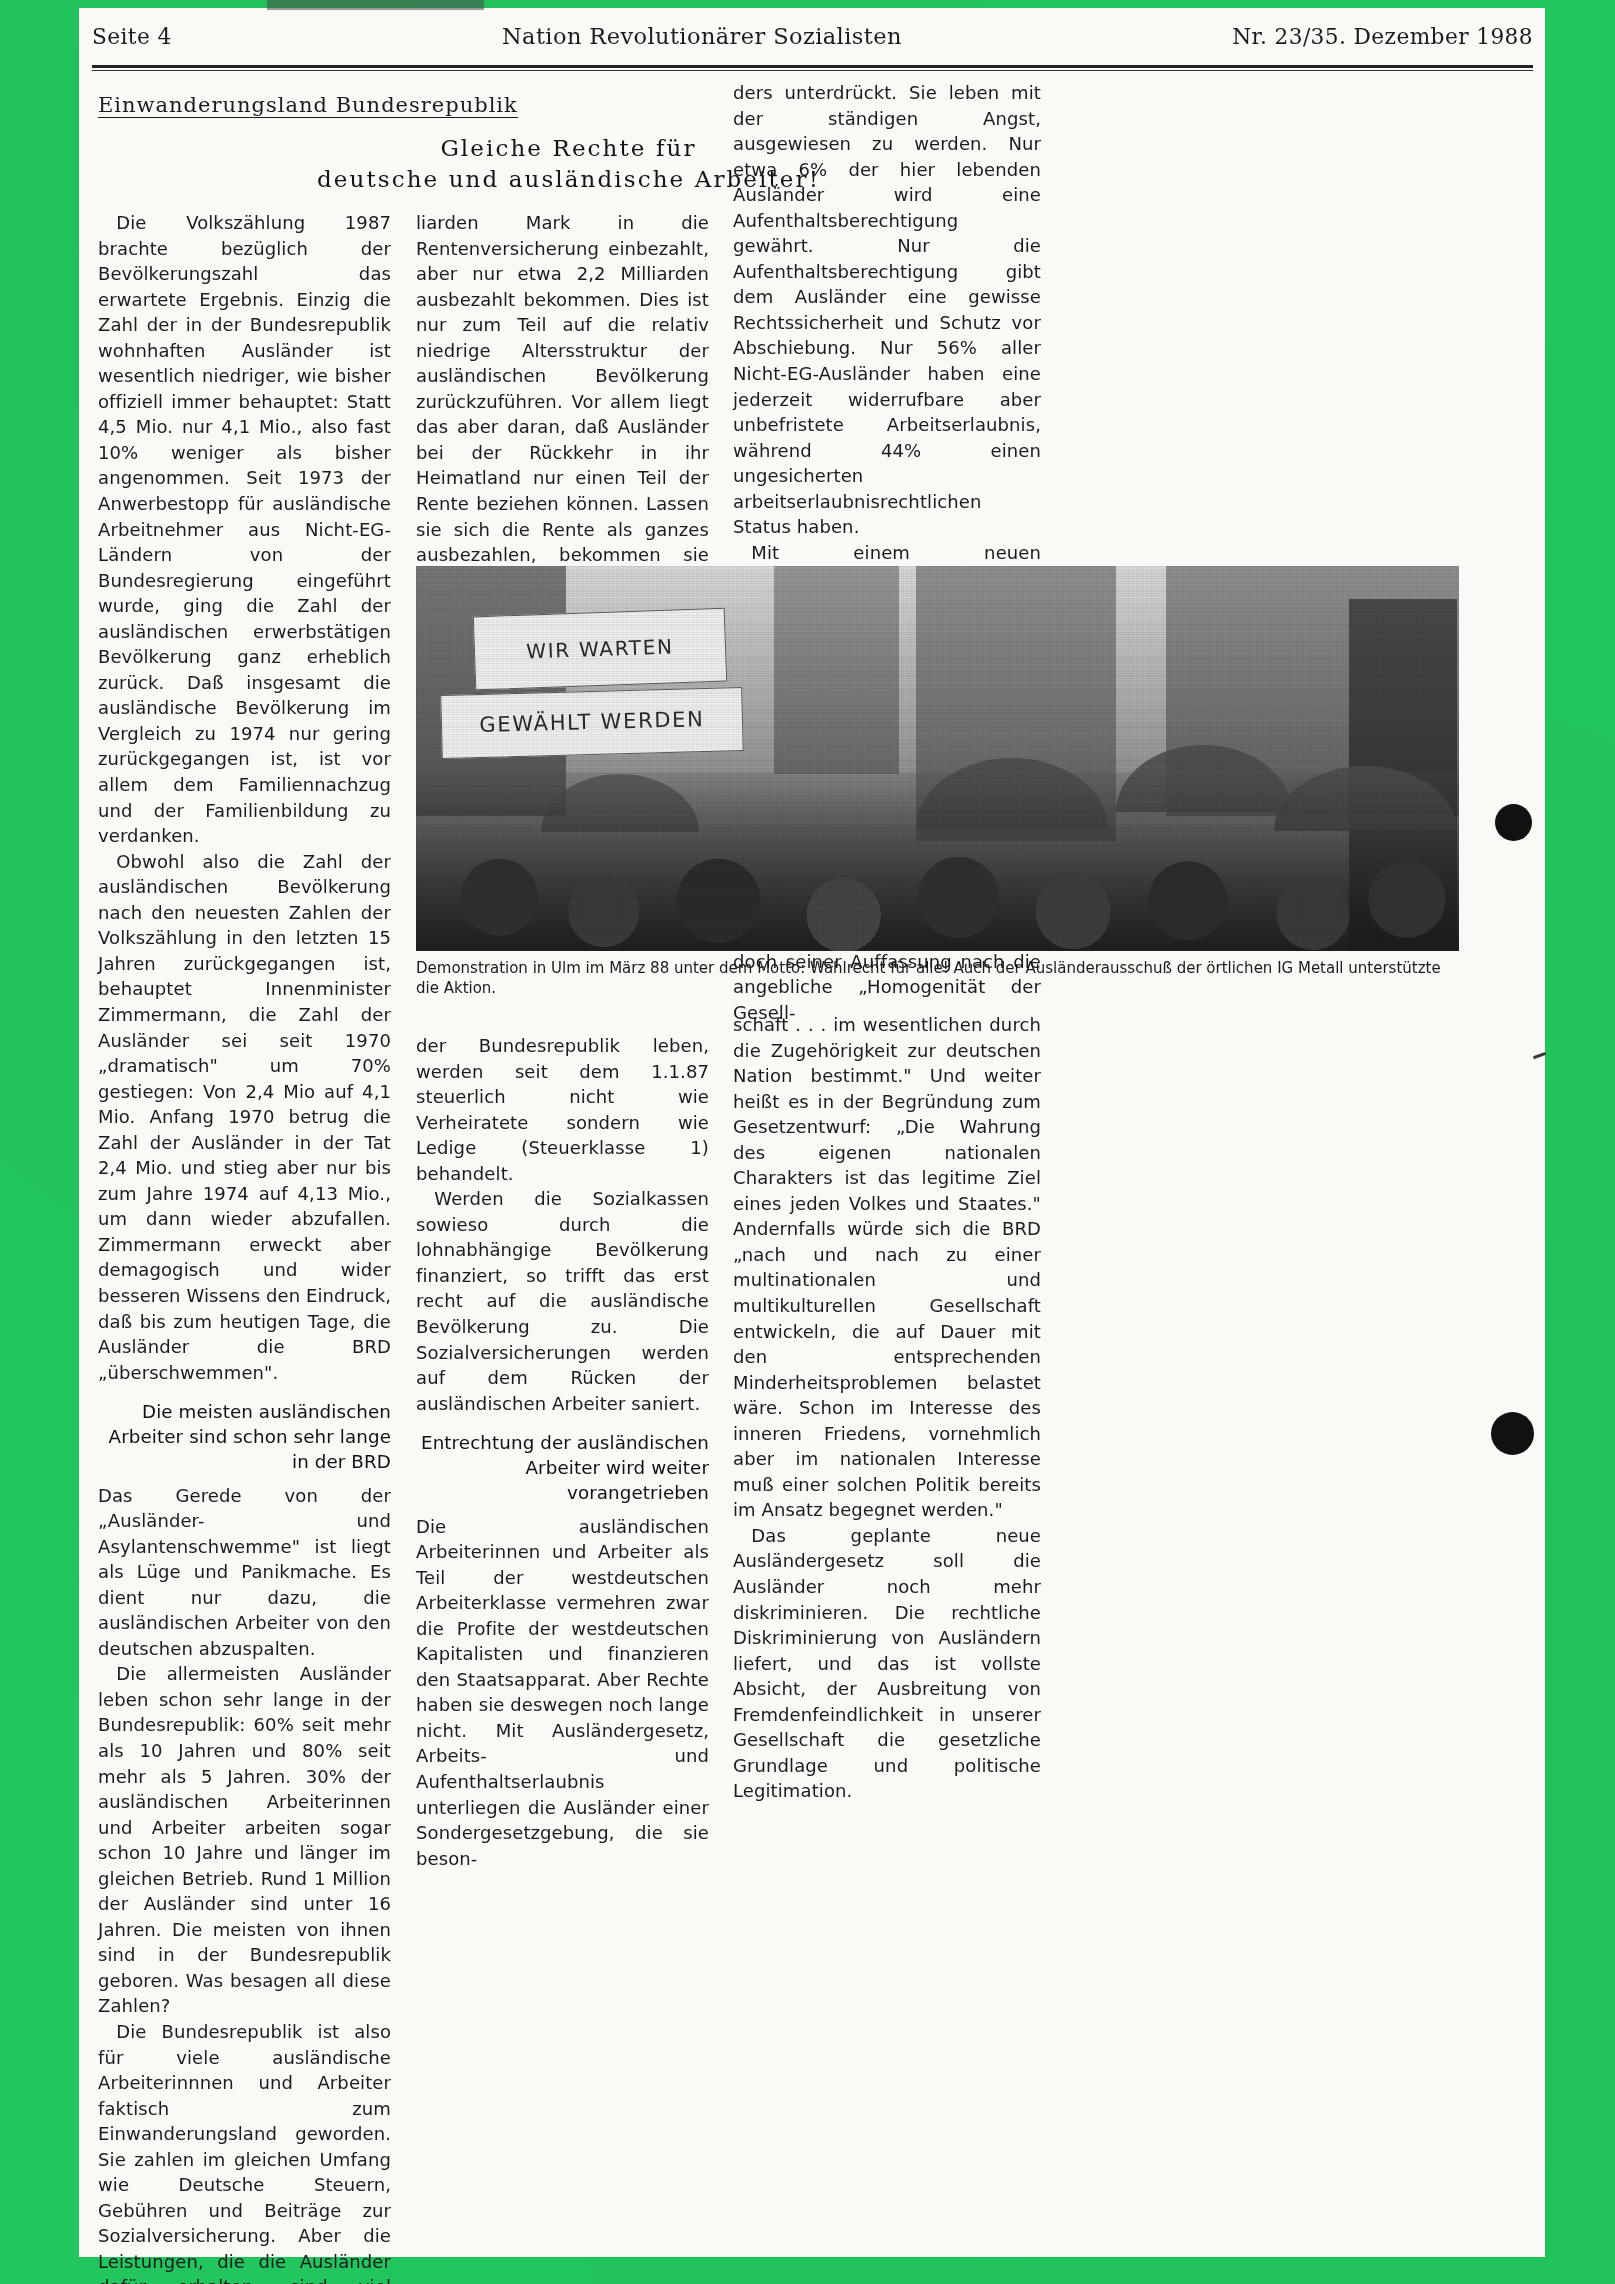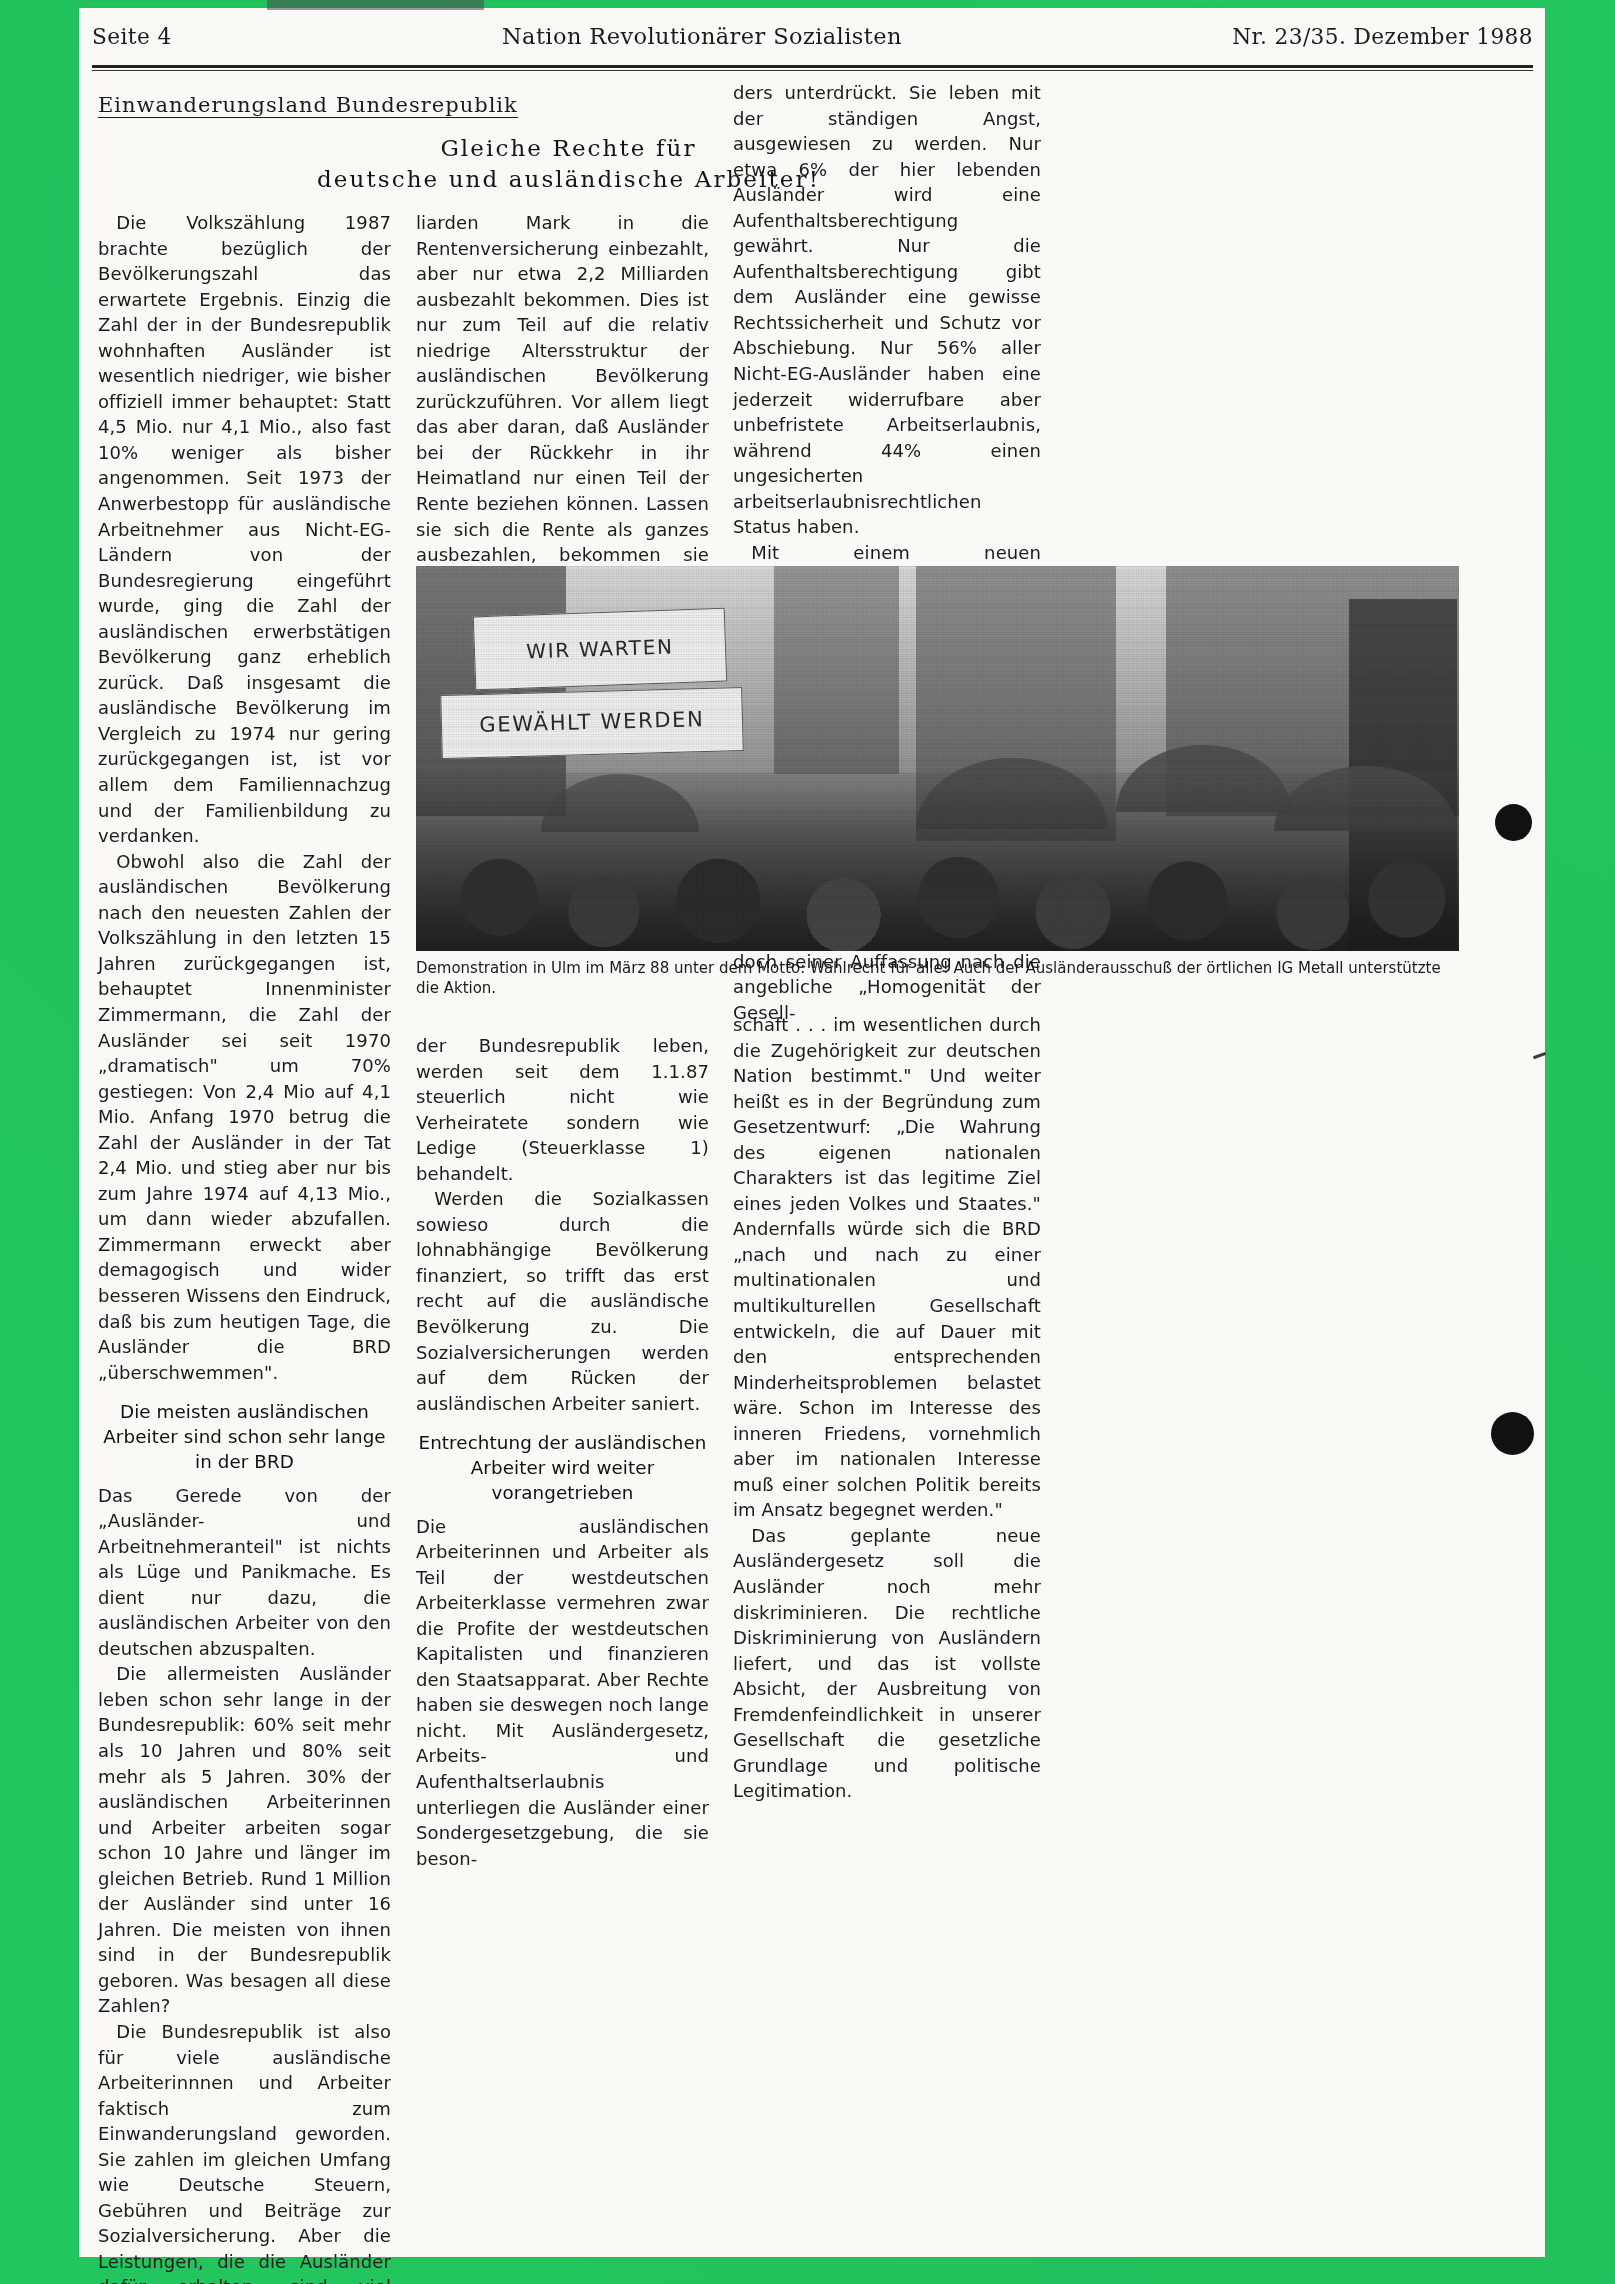--- a/index.html
+++ b/index.html
@@ -120,7 +120,7 @@
     text-indent: 0;
   }
   .subhead {
-    text-align: center;
+    text-align: right;
     font-size: 18.3px;
     line-height: 1.35;
     margin: 15px 0 8.3px 0;

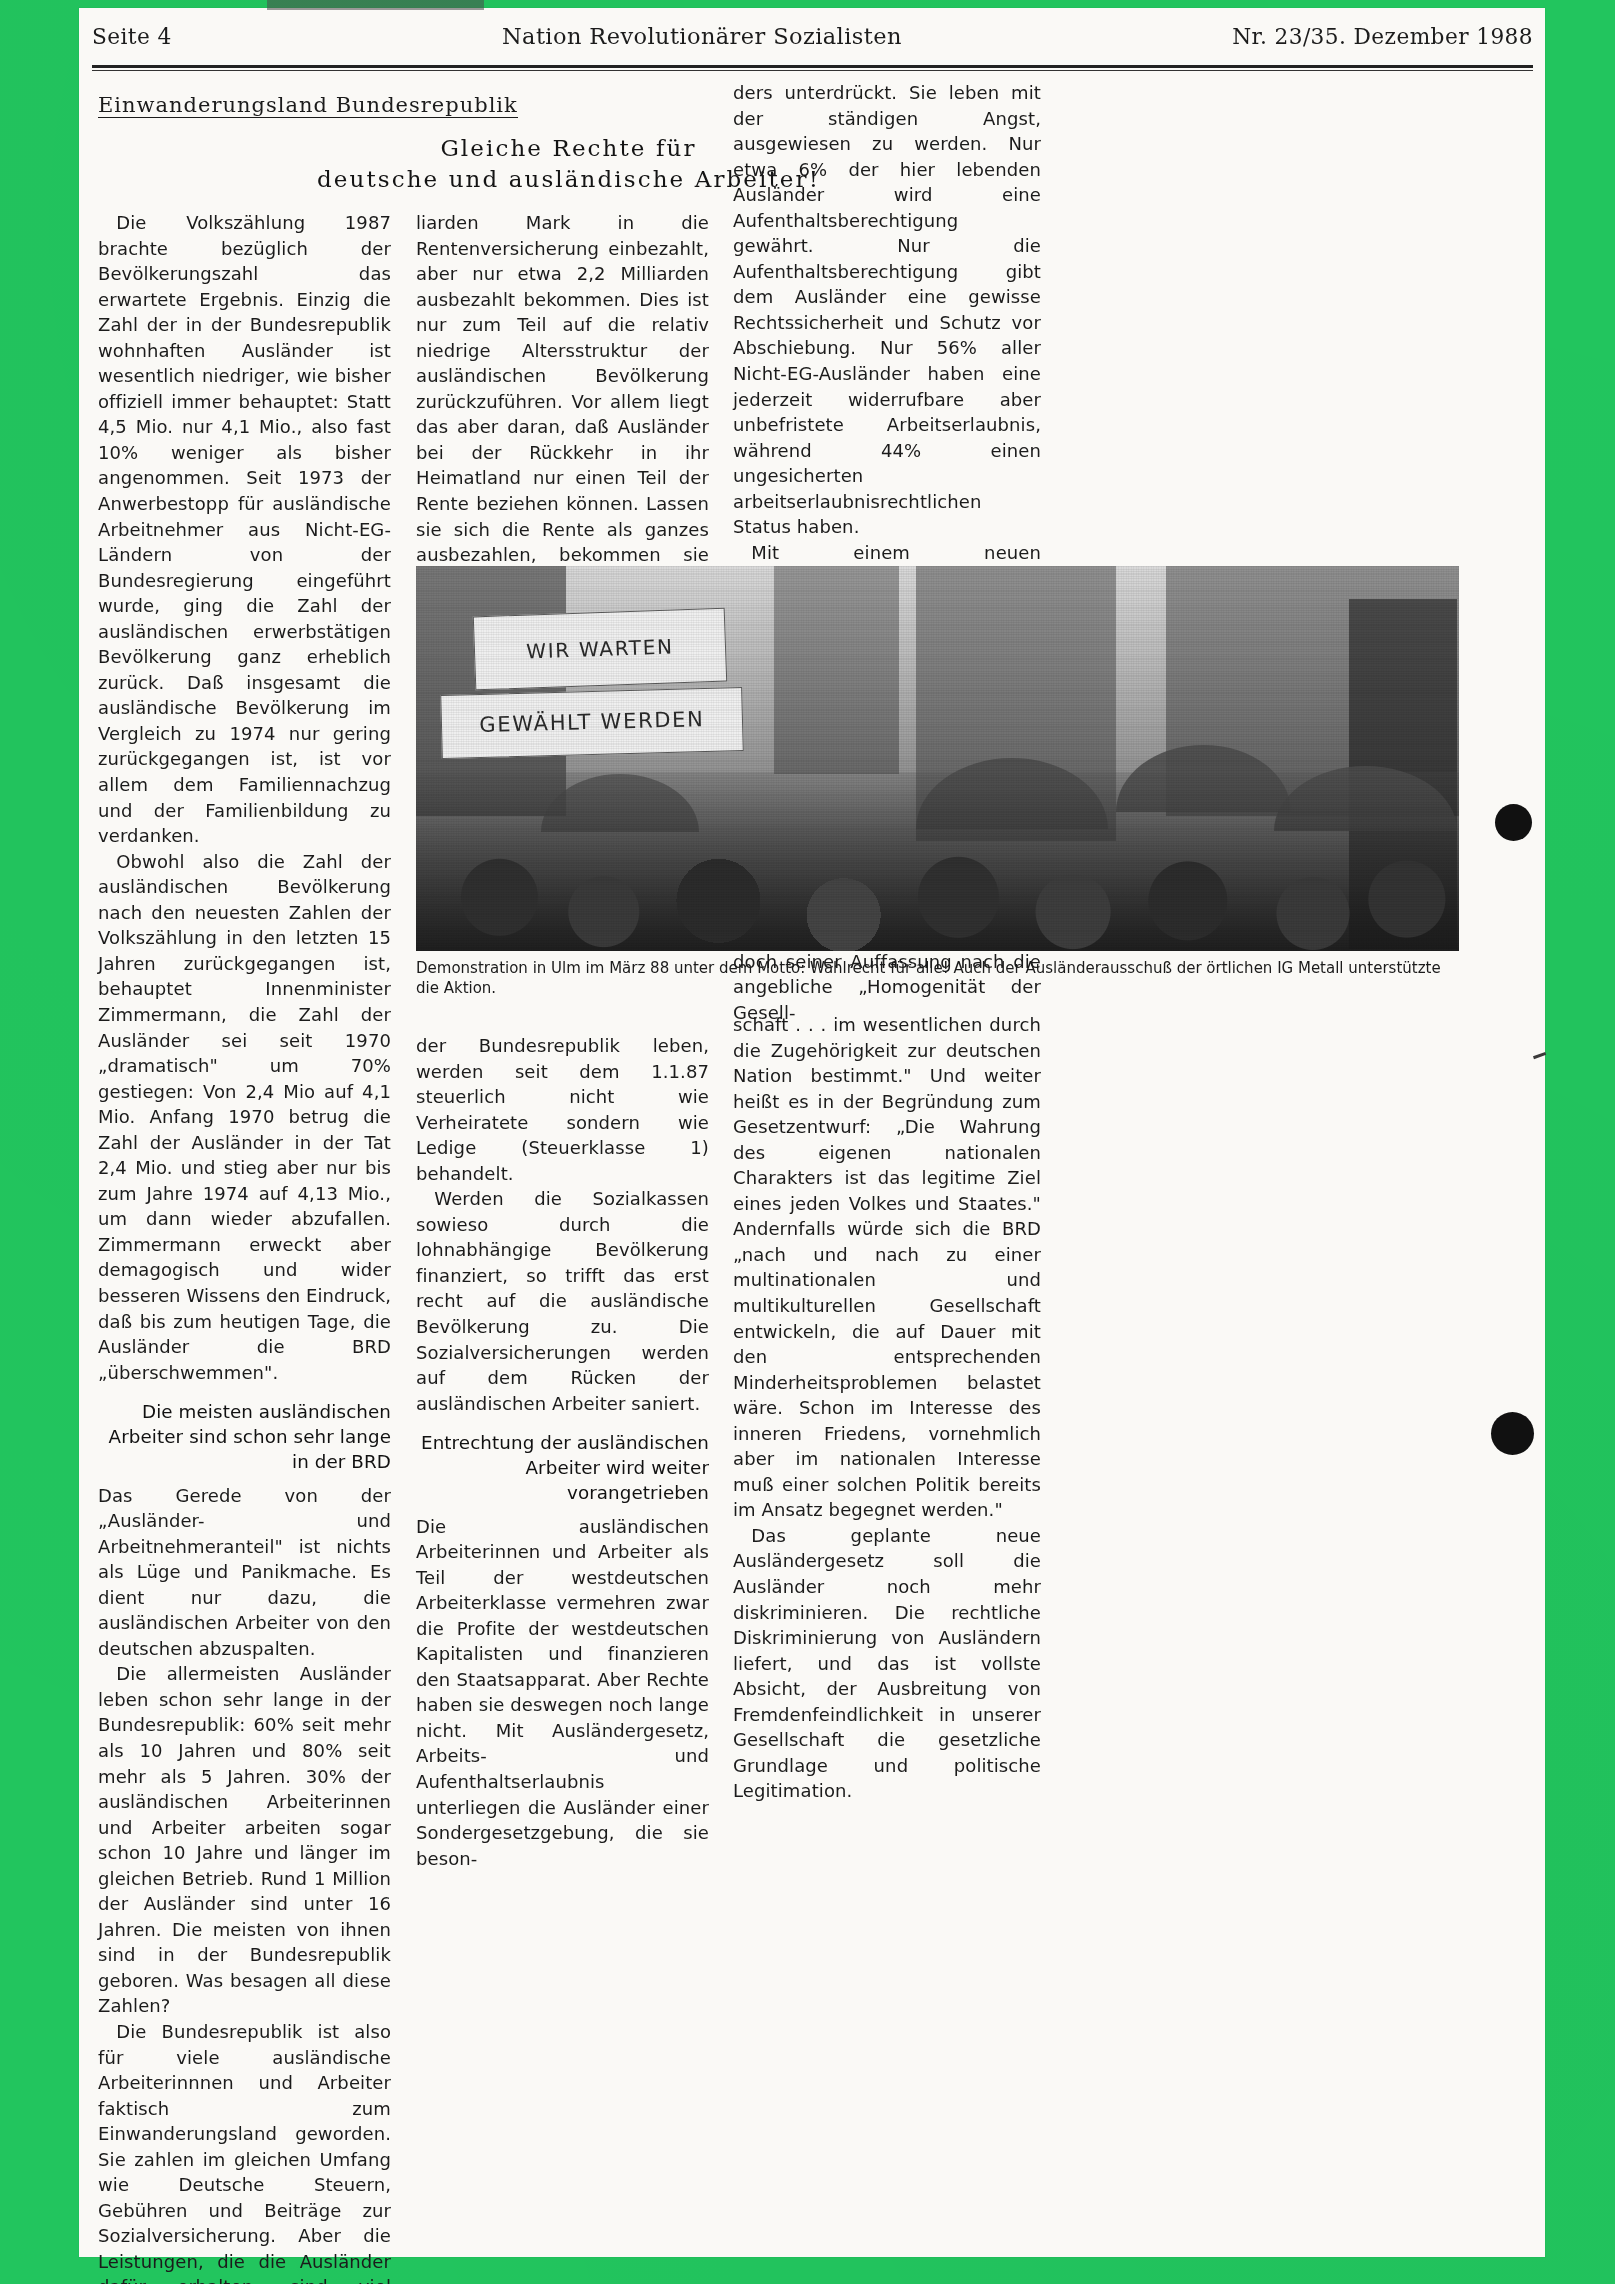--- a/index.html
+++ b/index.html
@@ -258,7 +258,7 @@
     <p>Die Volkszählung 1987 brachte bezüglich der Bevölkerungszahl das erwartete Ergebnis. Einzig die Zahl der in der Bundesrepublik wohnhaften Ausländer ist wesentlich niedriger, wie bisher offiziell immer behauptet: Statt 4,5 Mio. nur 4,1 Mio., also fast 10% weniger als bisher angenommen. Seit 1973 der Anwerbestopp für ausländische Arbeitnehmer aus Nicht-EG-Ländern von der Bundesregierung eingeführt wurde, ging die Zahl der ausländischen erwerbstätigen Bevölkerung ganz erheblich zurück. Daß insgesamt die ausländische Bevölkerung im Vergleich zu 1974 nur gering zurückgegangen ist, ist vor allem dem Familiennachzug und der Familienbildung zu verdanken.</p>
     <p>Obwohl also die Zahl der ausländischen Bevölkerung nach den neuesten Zahlen der Volkszählung in den letzten 15 Jahren zurückgegangen ist, behauptet Innenminister Zimmermann, die Zahl der Ausländer sei seit 1970 „dramatisch" um 70% gestiegen: Von 2,4 Mio auf 4,1 Mio. Anfang 1970 betrug die Zahl der Ausländer in der Tat 2,4 Mio. und stieg aber nur bis zum Jahre 1974 auf 4,13 Mio., um dann wieder abzufallen. Zimmermann erweckt aber demagogisch und wider besseren Wissens den Eindruck, daß bis zum heutigen Tage, die Ausländer die BRD „überschwemmen".</p>
     <div class="subhead">Die meisten ausländischen Arbeiter sind schon sehr lange in der BRD</div>
-    <p class="noindent">Das Gerede von der „Ausländer- und Arbeitnehmeranteil" ist nichts als Lüge und Panikmache. Es dient nur dazu, die ausländischen Arbeiter von den deutschen abzuspalten.</p>
+    <p class="noindent">Das Gerede von der „Ausländer- und Asylantenschwemme" ist liegt als Lüge und Panikmache. Es dient nur dazu, die ausländischen Arbeiter von den deutschen abzuspalten.</p>
     <p>Die allermeisten Ausländer leben schon sehr lange in der Bundesrepublik: 60% seit mehr als 10 Jahren und 80% seit mehr als 5 Jahren. 30% der ausländischen Arbeiterinnen und Arbeiter arbeiten sogar schon 10 Jahre und länger im gleichen Betrieb. Rund 1 Million der Ausländer sind unter 16 Jahren. Die meisten von ihnen sind in der Bundesrepublik geboren. Was besagen all diese Zahlen?</p>
     <p>Die Bundesrepublik ist also für viele ausländische Arbeiterinnnen und Arbeiter faktisch zum Einwanderungsland geworden. Sie zahlen im gleichen Umfang wie Deutsche Steuern, Gebühren und Beiträge zur Sozialversicherung. Aber die Leistungen, die die Ausländer dafür erhalten, sind viel geringer. Sie werden regelrecht übers Ohr gehauen.</p>
 

